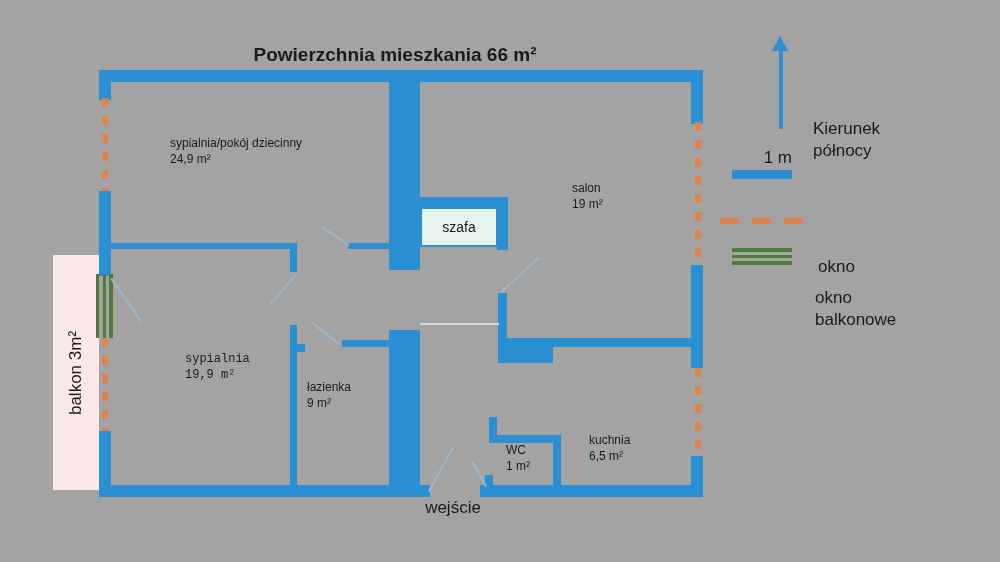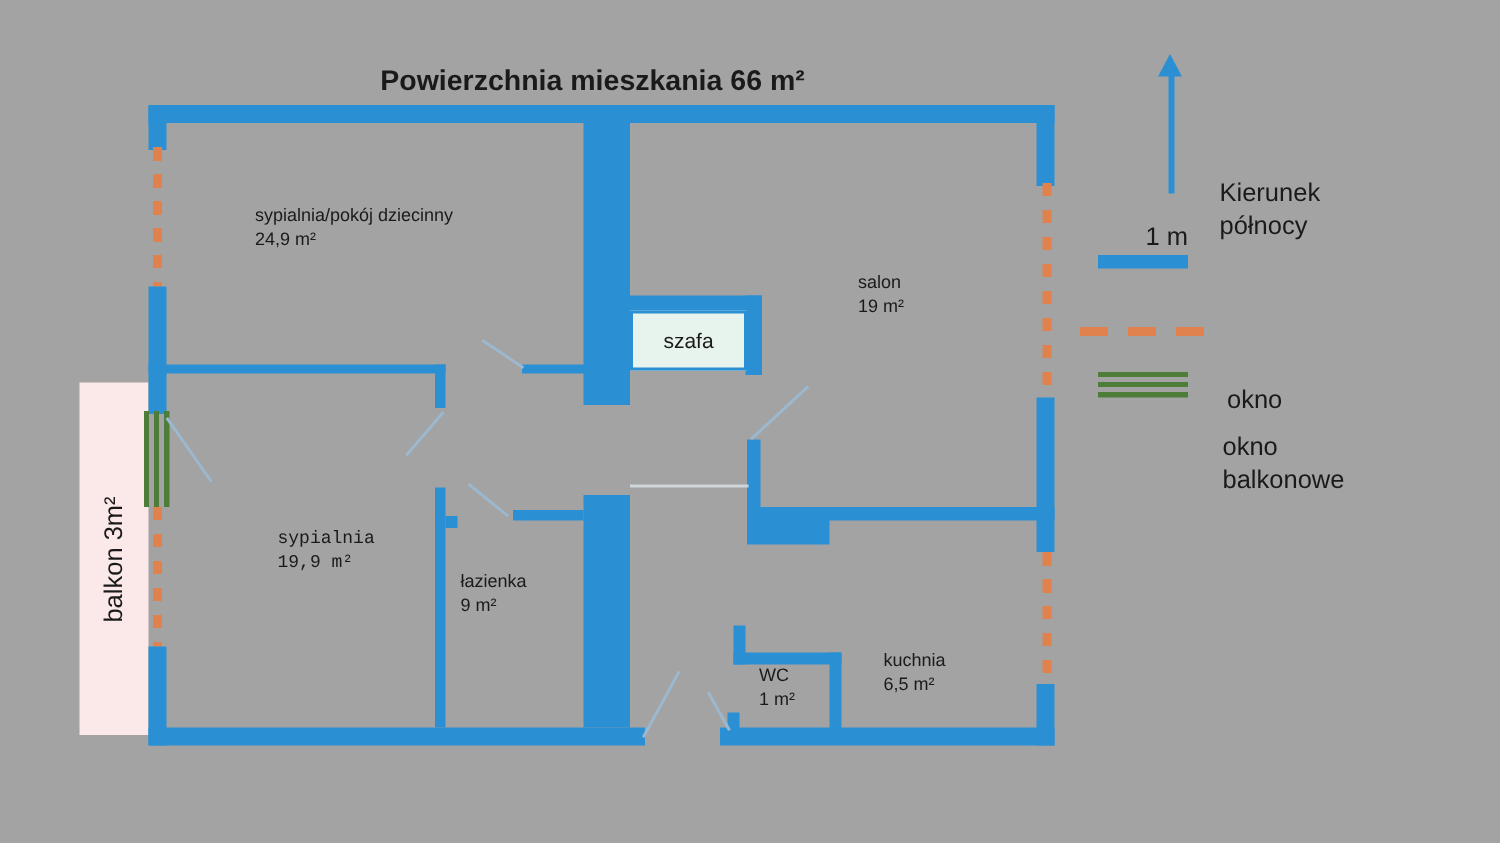--- a/index.html
+++ b/index.html
@@ -120,6 +120,7 @@
   </div>
 
   <div id="entrance-label">
+    <div>wejście</div>
   </div>
 
   <div id="north-arrow-head"></div>

